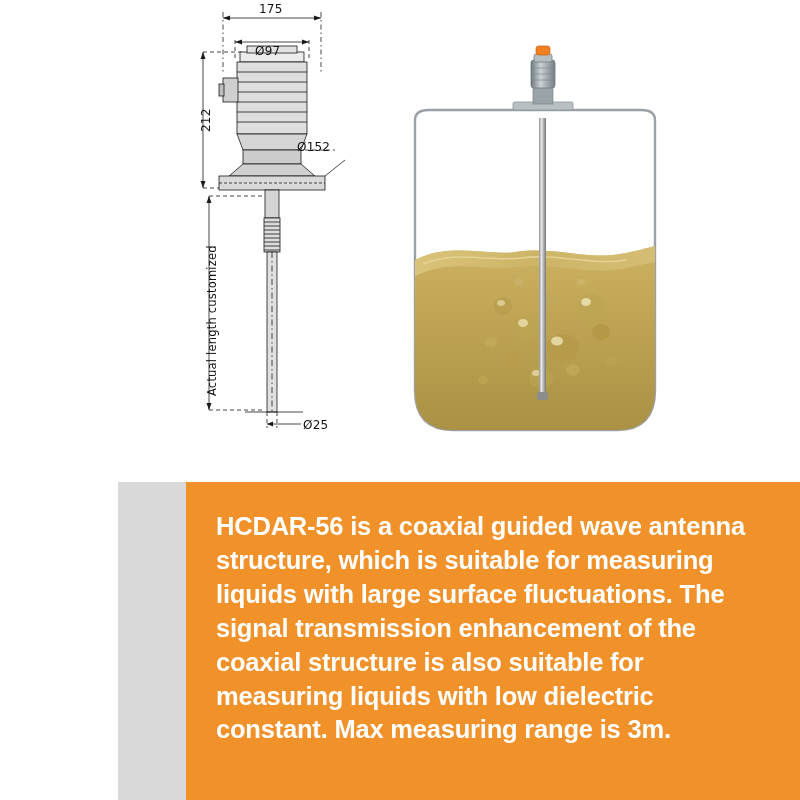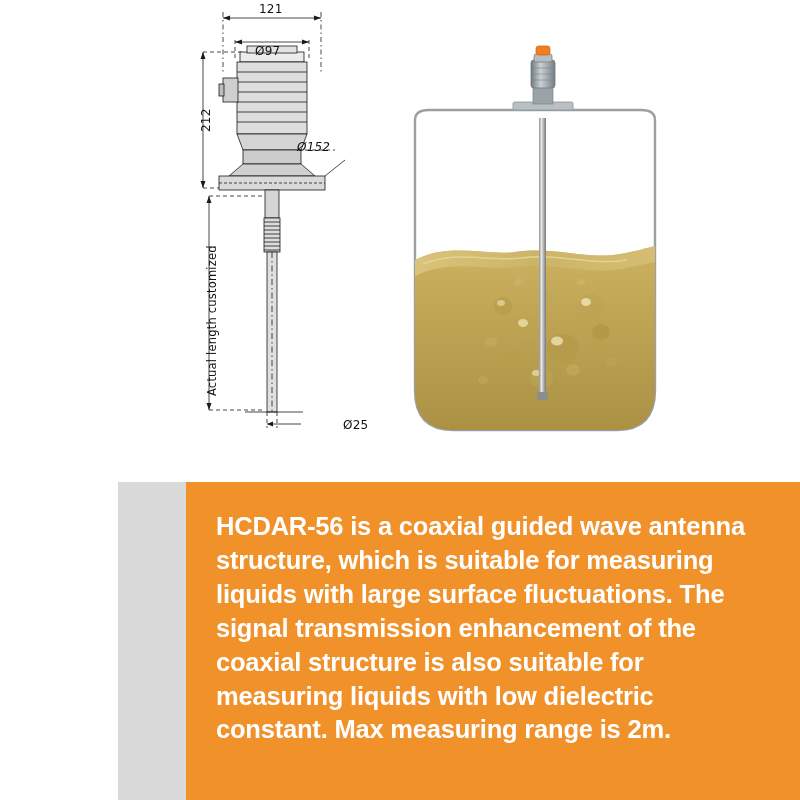--- a/index.html
+++ b/index.html
@@ -162,7 +162,7 @@
       </g>
     </svg>
 
-    <div class="dim-text" style="left:74px; top:2px;">121</div>
+    <div class="dim-text" style="left:74px; top:2px;">175</div>
     <div class="dim-text" style="left:70px; top:44px;">Ø97</div>
     <div class="dim-text" style="left:112px; top:140px;font-style:italic;">Ø152</div>
     <div class="dim-text vert" style="left:14px; top:132px;">212</div>

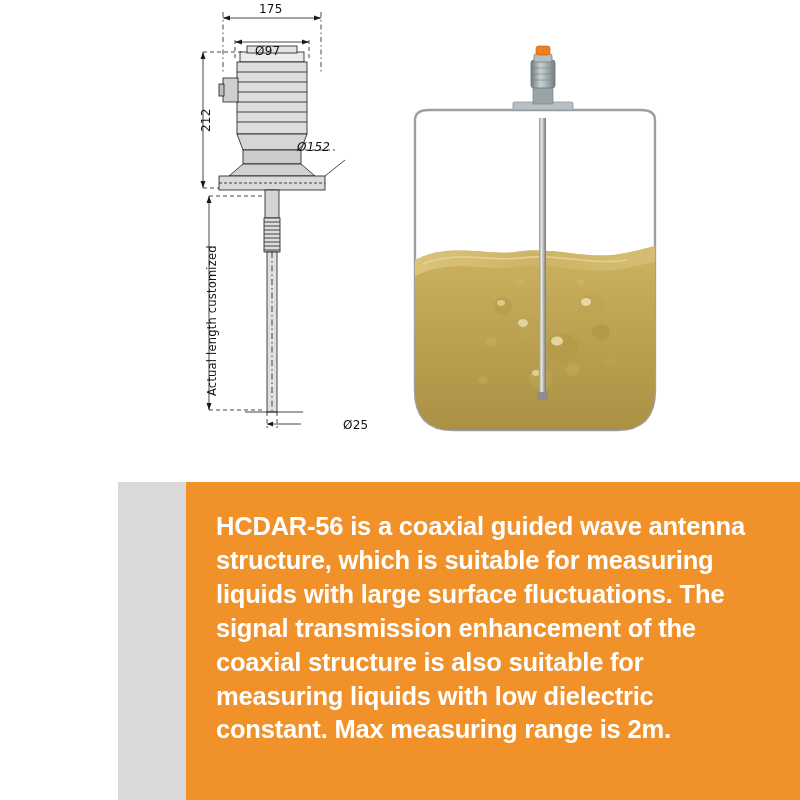--- a/index.html
+++ b/index.html
@@ -164,7 +164,7 @@
 
     <div class="dim-text" style="left:74px; top:2px;">175</div>
     <div class="dim-text" style="left:70px; top:44px;">Ø97</div>
-    <div class="dim-text" style="left:112px; top:140px;font-style:italic;">Ø152</div>
+    <div class="dim-text" style="left:112px; top:140px;">Ø152</div>
     <div class="dim-text vert" style="left:14px; top:132px;">212</div>
     <div class="dim-text vert" style="left:20px; top:396px; font-size:11.5px;">Actual length customized</div>
     <div class="dim-text" style="left:118px; top:418px;margin-left:40px;">Ø25</div>

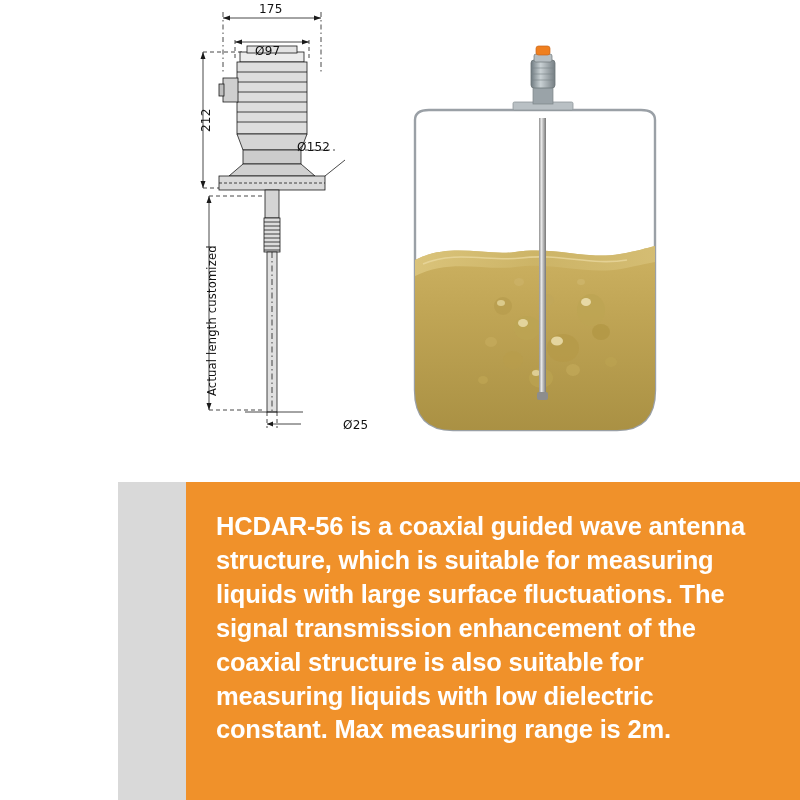--- a/index.html
+++ b/index.html
@@ -167,7 +167,7 @@
     <div class="dim-text" style="left:112px; top:140px;">Ø152</div>
     <div class="dim-text vert" style="left:14px; top:132px;">212</div>
     <div class="dim-text vert" style="left:20px; top:396px; font-size:11.5px;">Actual length customized</div>
-    <div class="dim-text" style="left:118px; top:418px;margin-left:40px;">Ø25</div>
+    <div class="dim-text" style="left:118px; top:418px;">Ø25</div>
   </div>
 
   <div id="tank-panel">

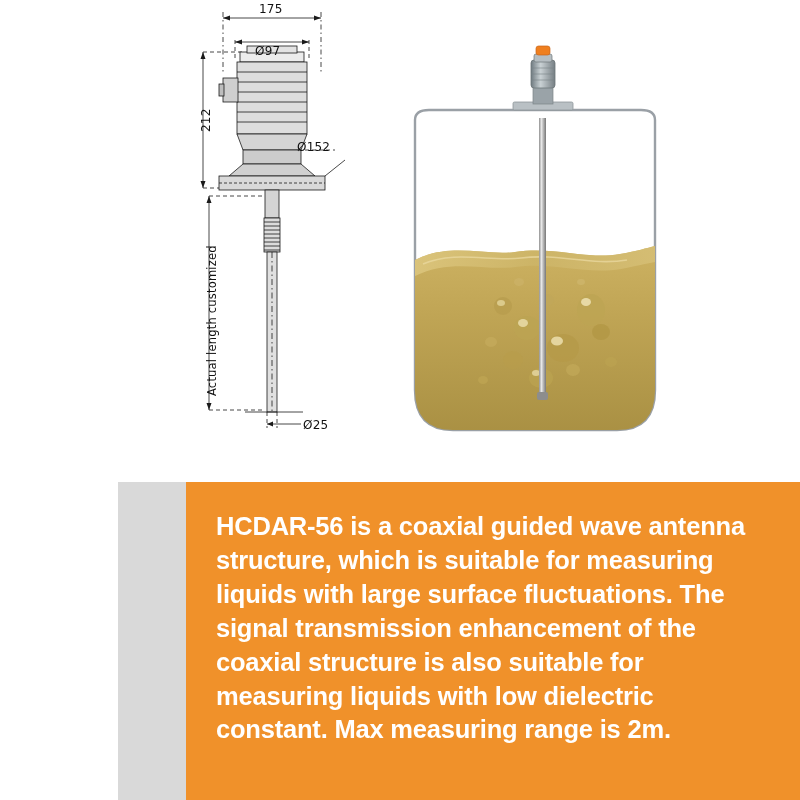--- a/index.html
+++ b/index.html
@@ -255,7 +255,7 @@
 <div id="caption-band">
   <div id="caption-left-strip"></div>
   <div id="caption-box">
-    <p id="caption-text">HCDAR-56 is a coaxial guided wave antenna structure, which is suitable for measuring liquids with large surface fluctuations. The signal transmission enhancement of the coaxial structure is also suitable for measuring liquids with low dielectric constant. Max measuring range is 2m.</p>
+    <p id="caption-text">HCDAR-56 is a coaxial guided wave antenna structure, which is suitable for measuring liquids with large surface fluctuations. The signal transmission enhancement of the coaxial structure is also suitable for measuring liquids with low dielectric constant. Max measuring range is 3m.</p>
   </div>
 </div>
 

